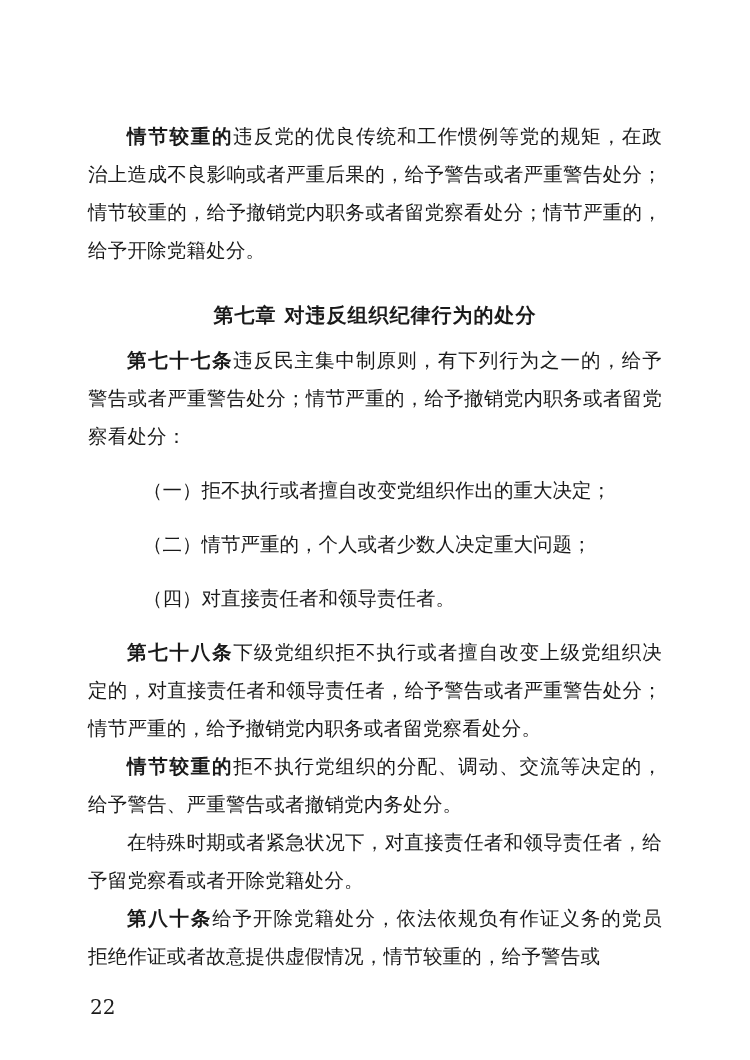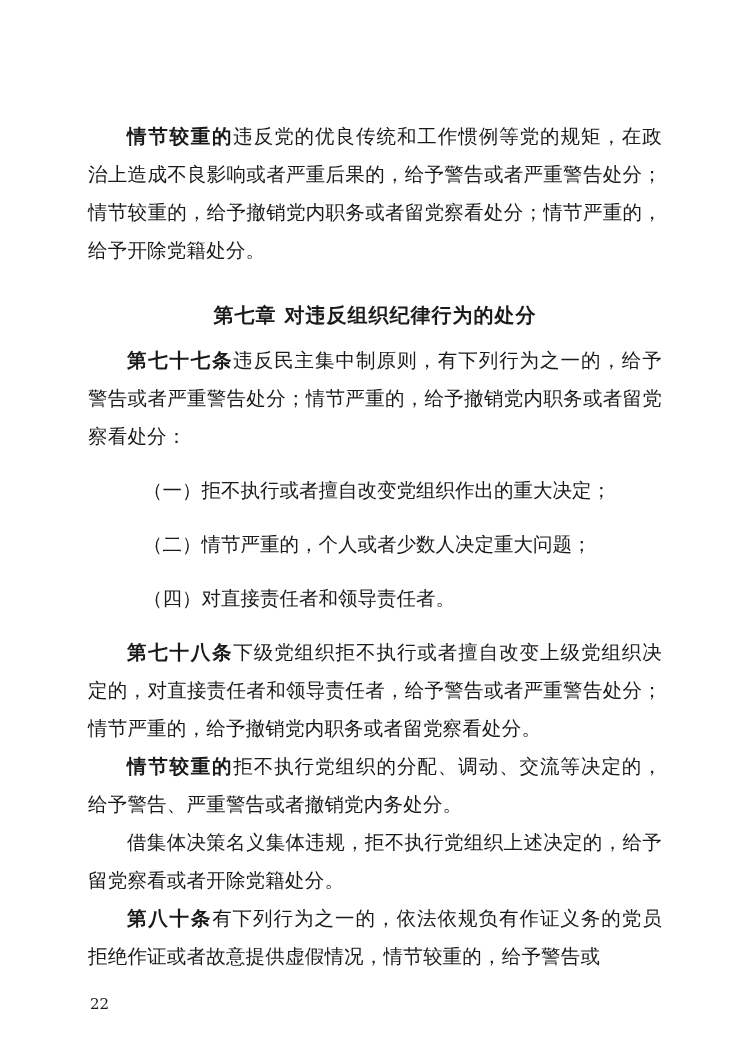--- a/index.html
+++ b/index.html
@@ -96,7 +96,7 @@
       <span class="art-label">情节较重的</span><span>拒不执行党组织的分配、调动、交流等决定的，给予警告、严重警告或者撤销党内务处分。</span>
     </p>
 
-    <p class="para indent2">借集体决策名义集体违规，拒不执行党组织上述决定的，给予留党察看或者开除党籍处分。</p>
+    <p class="para indent2">在特殊时期或者紧急状况下，对直接责任者和领导责任者，给予留党察看或者开除党籍处分。</p>
 
     <p class="para indent2">
       <span class="art-label">第八十条</span><span>有下列行为之一的，依法依规负有作证义务的党员拒绝作证或者故意提供虚假情况，情节较重的，给予警告或</span>

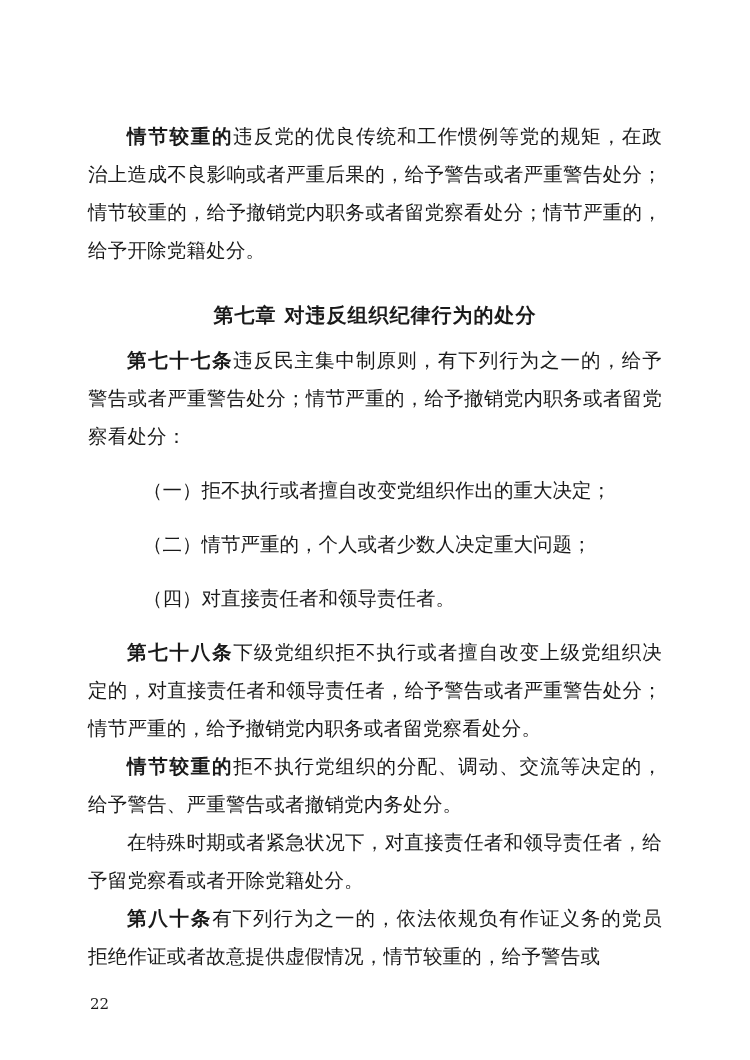--- a/index.html
+++ b/index.html
@@ -99,7 +99,7 @@
     <p class="para indent2">在特殊时期或者紧急状况下，对直接责任者和领导责任者，给予留党察看或者开除党籍处分。</p>
 
     <p class="para indent2">
-      <span class="art-label">第八十条</span><span>有下列行为之一的，依法依规负有作证义务的党员拒绝作证或者故意提供虚假情况，情节较重的，给予警告或</span>
+      <span class="art-label">第八十条</span><span>给予开除党籍处分，依法依规负有作证义务的党员拒绝作证或者故意提供虚假情况，情节较重的，给予警告或</span>
     </p>
 
   </div>

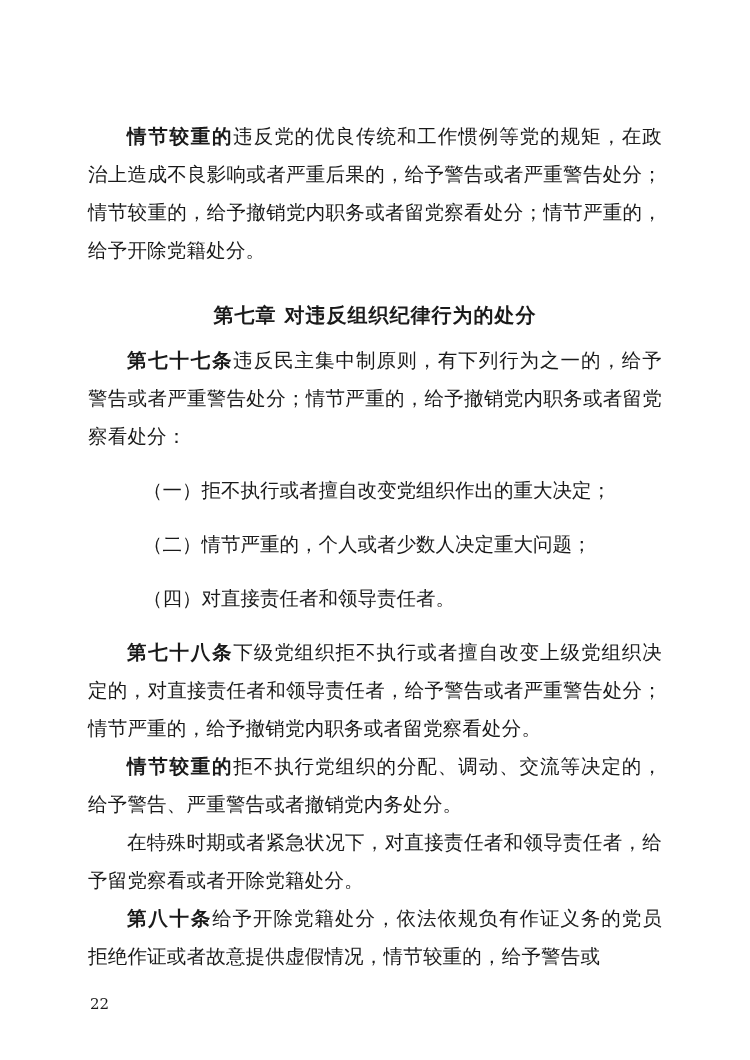--- a/index.html
+++ b/index.html
@@ -62,7 +62,7 @@
     position: absolute;
     left: 90px;
     top: 995px;
-    font-size: 15px;
+    font-size: 20px;
     font-family: "DejaVu Serif", "Liberation Serif", serif;
     color: #1a1a1a;
   }

